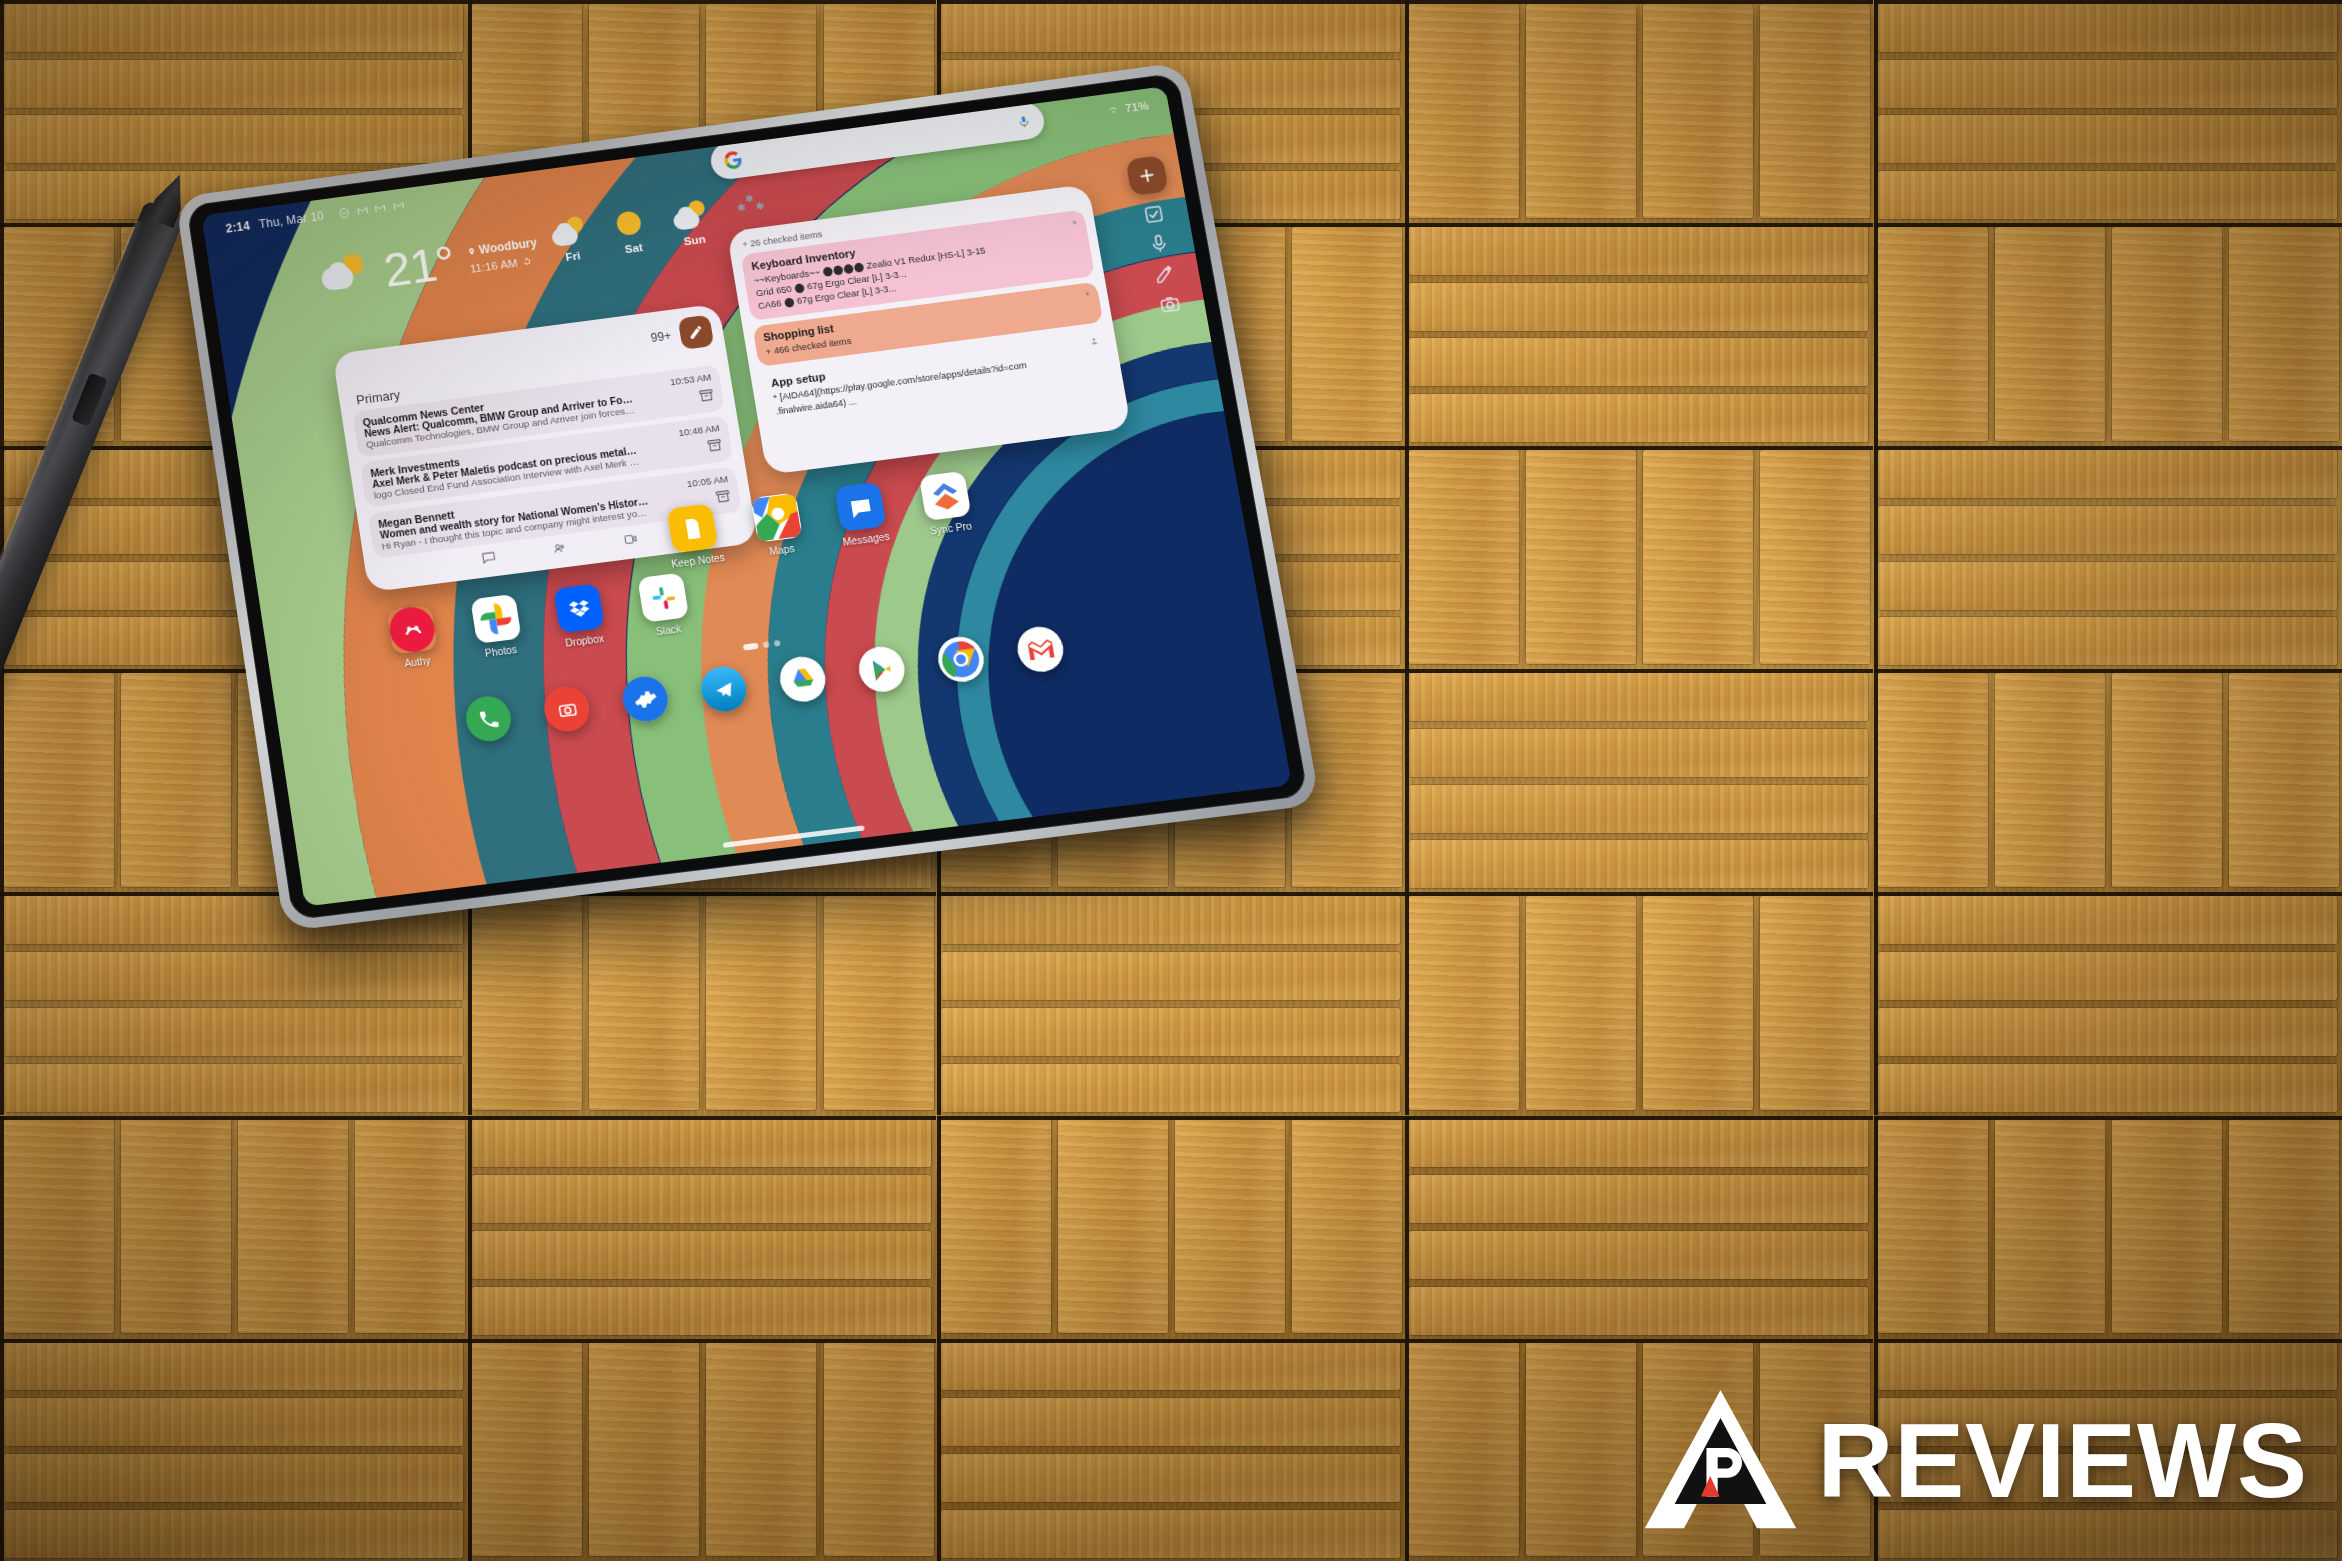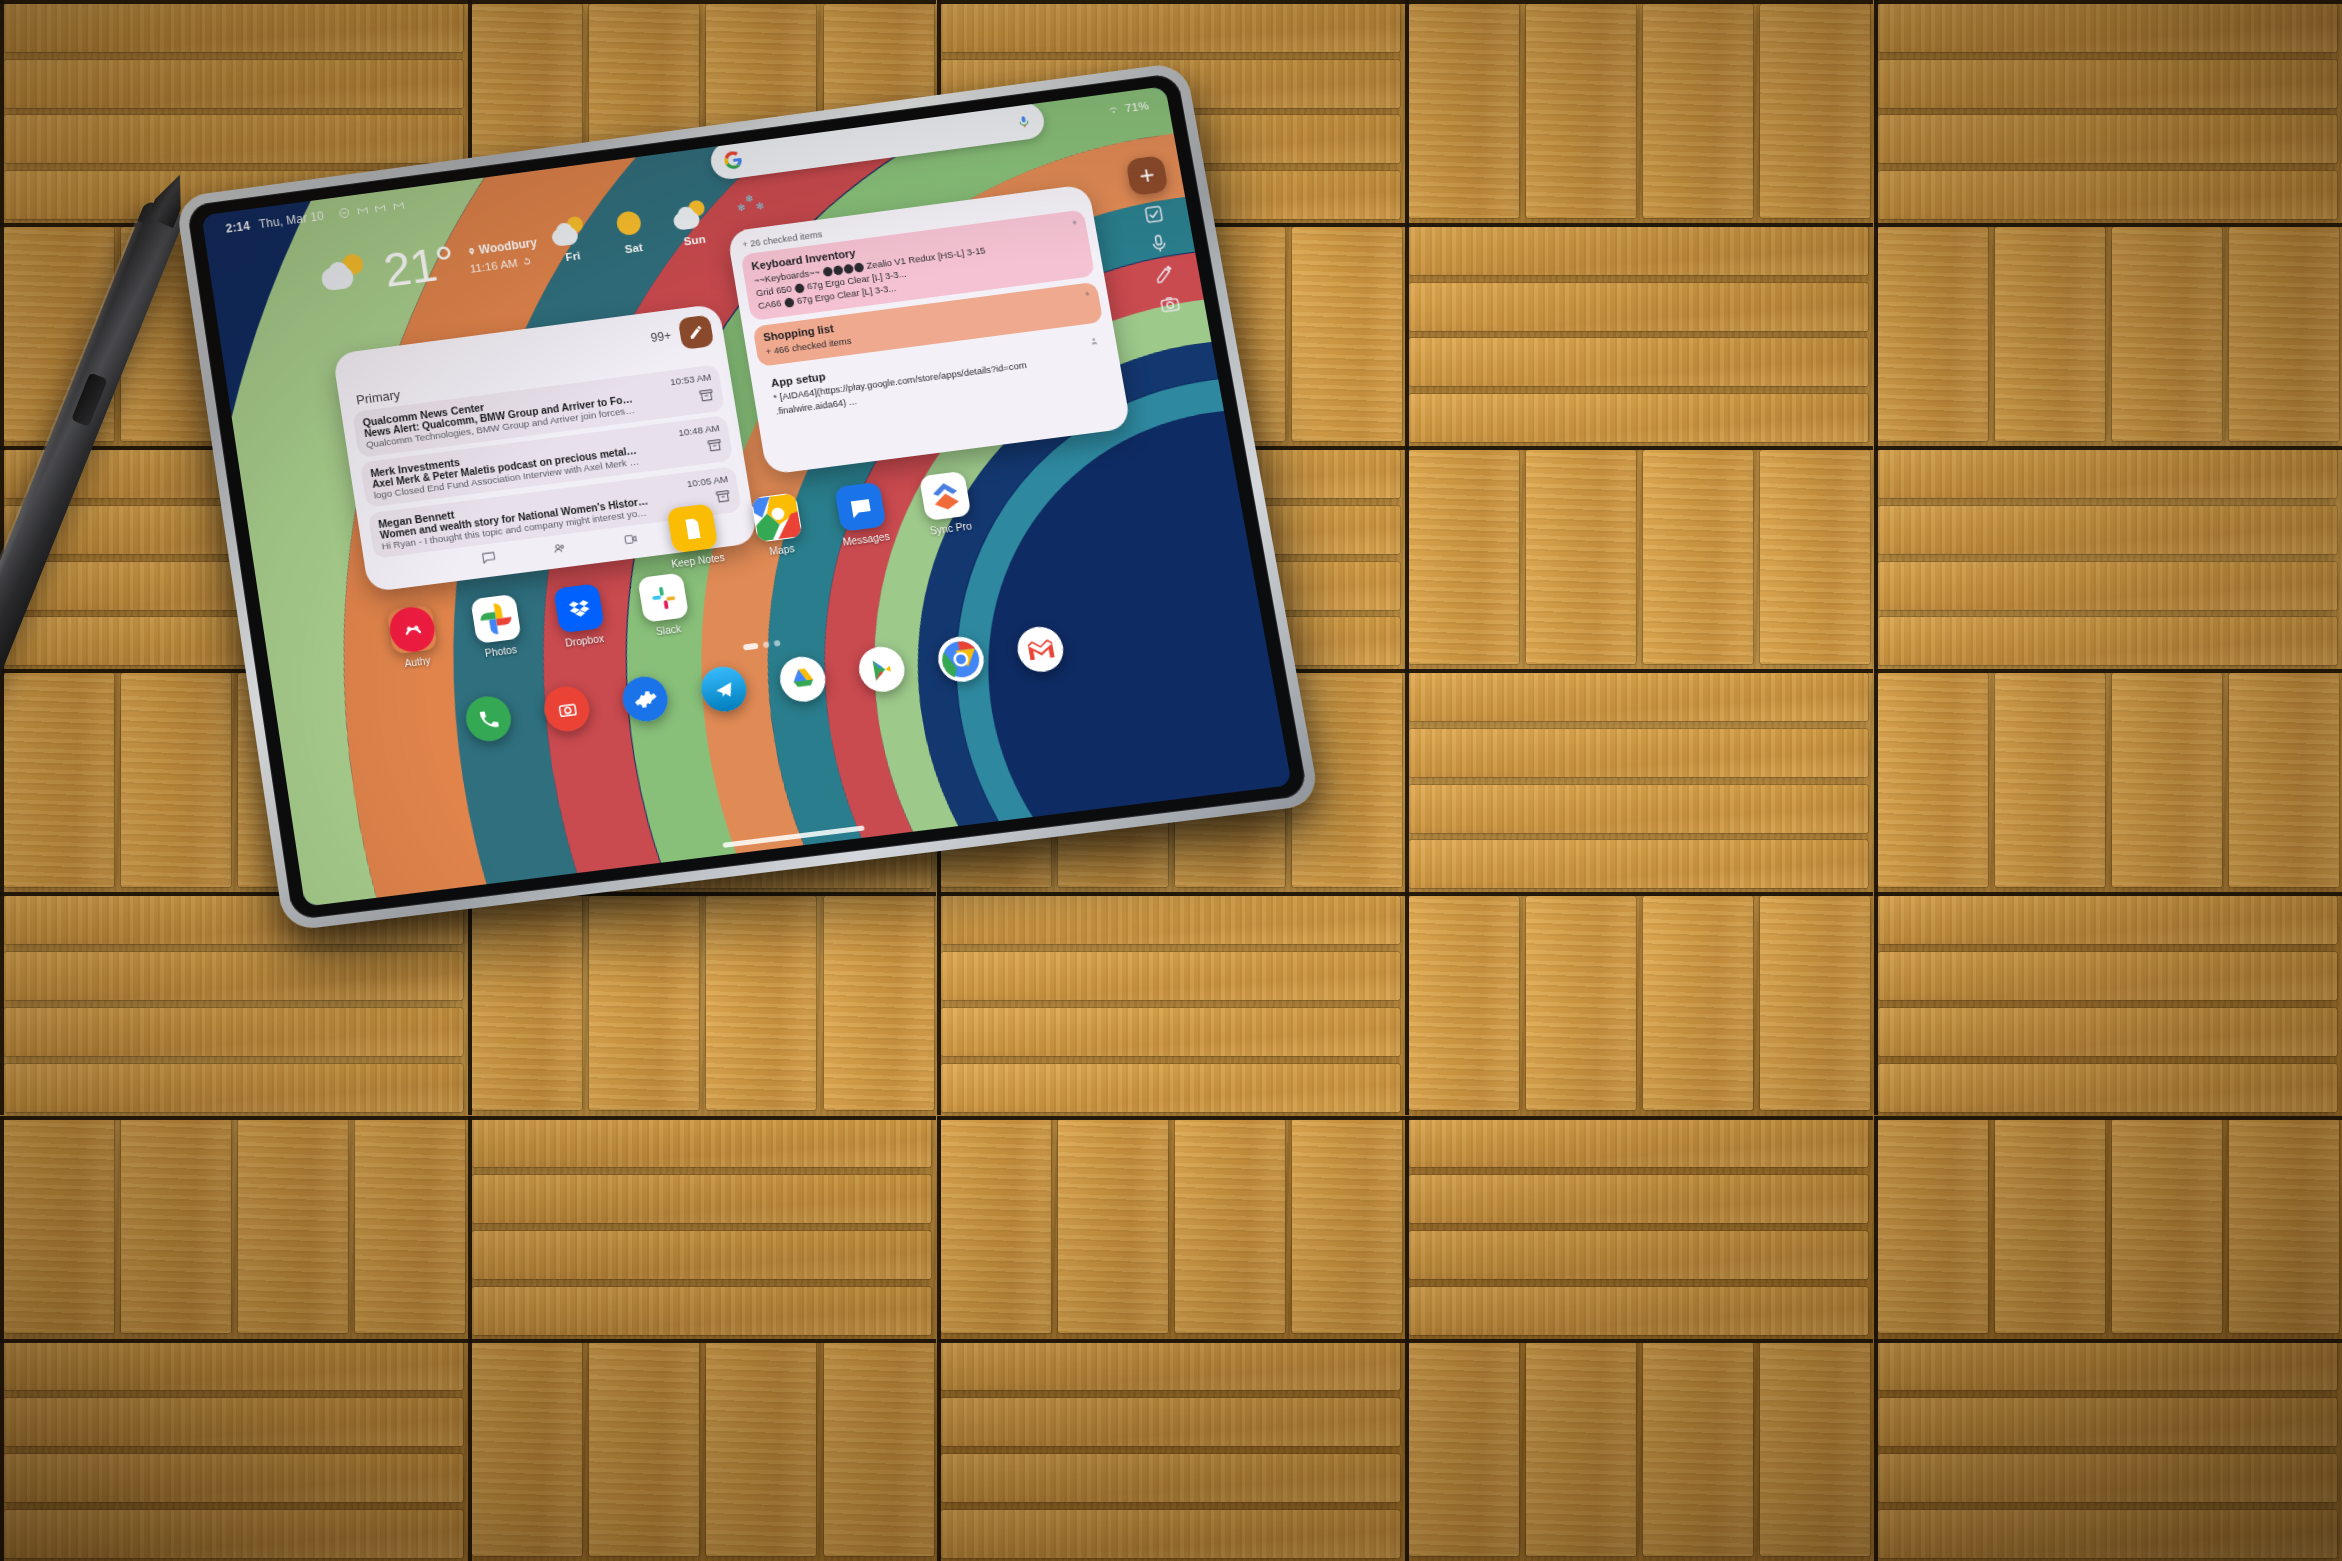--- a/index.html
+++ b/index.html
@@ -961,6 +961,17 @@
 
   <div class="vignette"></div>
 
+  <div id="wm">
+    <div class="wm-mark">
+      <svg viewBox="0 0 170 160" width="159" height="150">
+        <path d="M85 4 L166 152 L124 152 L85 78 L46 152 L4 152 Z" fill="#ffffff"></path>
+        <path d="M85 34 L134 126 L36 126 Z" fill="#111"></path>
+        <path d="M70 66 h22 a16 16 0 010 32 h-10 v20 h-12 z M82 76 v12 h10 a6 6 0 000-12 z" fill="#ffffff"></path>
+        <path d="M74 96 l-10 22 h20 z" fill="#e23b2e"></path>
+      </svg>
+    </div>
+    <div class="wm-text">REVIEWS</div>
+  </div>
 
 </div>
 

